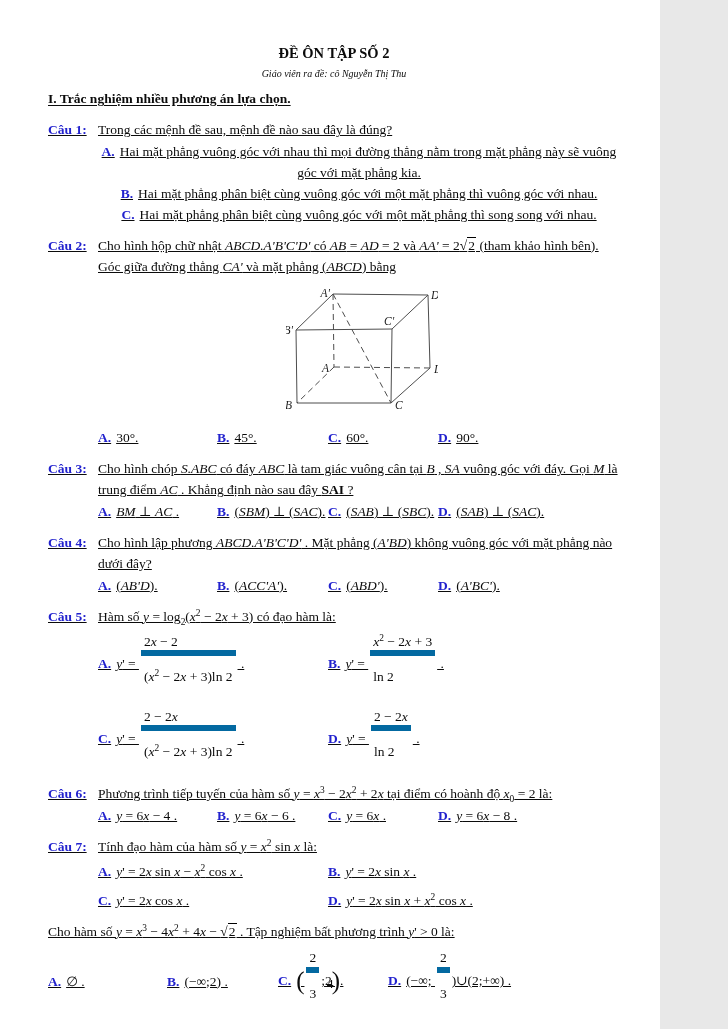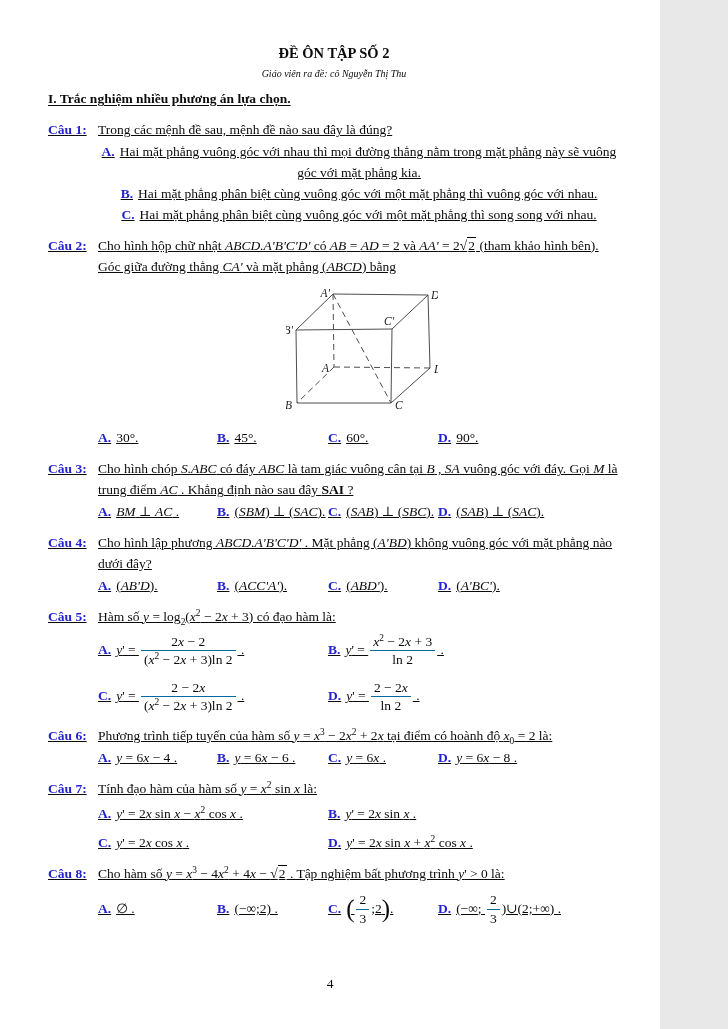--- a/index.html
+++ b/index.html
@@ -25,7 +25,7 @@
   i{font-style:italic;}
   sup{font-size:70%;line-height:0;}
   sub{font-size:70%;line-height:0;}
-  .frac{display:inline-block;vertical-align:middle;text-align:center;line-height:1.3;margin:1px 2px;}
+  .frac{display:inline-block;vertical-align:middle;text-align:left;line-height:1.3;margin:1px 2px;}
   .frac .fn{display:block;padding:0 3px;}
   .frac .fd{display:block;border-top:1px solid #0369a1;padding:0 3px;}
   .sq{white-space:nowrap;}

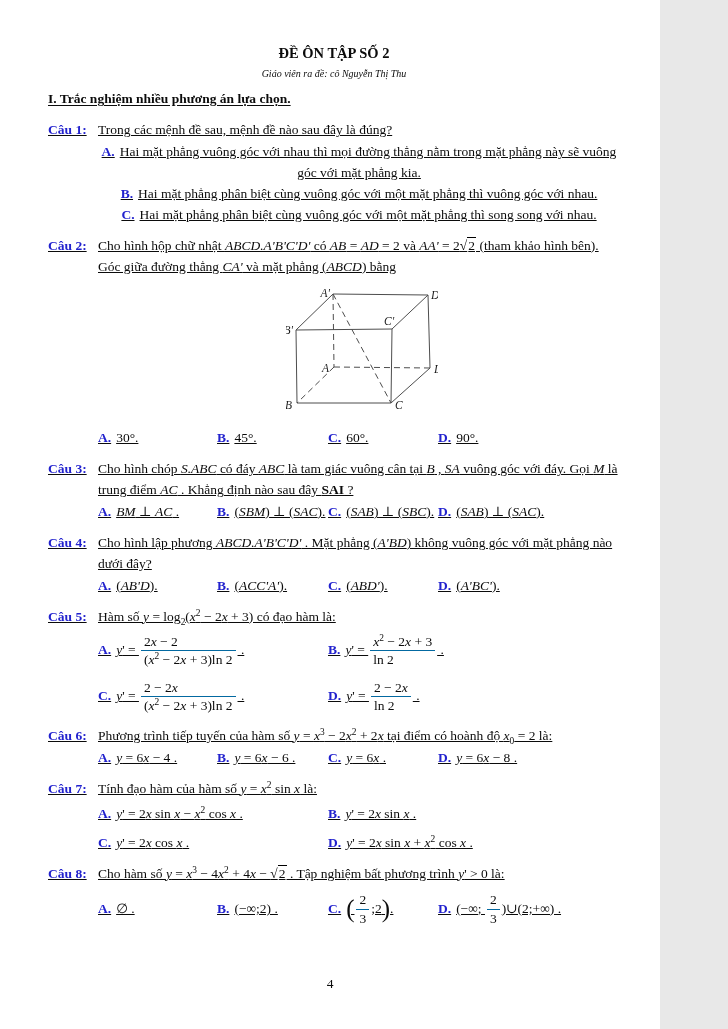--- a/index.html
+++ b/index.html
@@ -27,7 +27,7 @@
   sub{font-size:70%;line-height:0;}
   .frac{display:inline-block;vertical-align:middle;text-align:left;line-height:1.3;margin:1px 2px;}
   .frac .fn{display:block;padding:0 3px;}
-  .frac .fd{display:block;border-top:1px solid #0369a1;padding:0 3px;}
+  .frac .fd{display:block;border-top:6px solid #0369a1;padding:12px 3px;}
   .sq{white-space:nowrap;}
   .sq .ov{border-top:1px solid #000;padding:0 1px;}
   .bp{font-size:185%;font-weight:300;vertical-align:middle;line-height:1;}

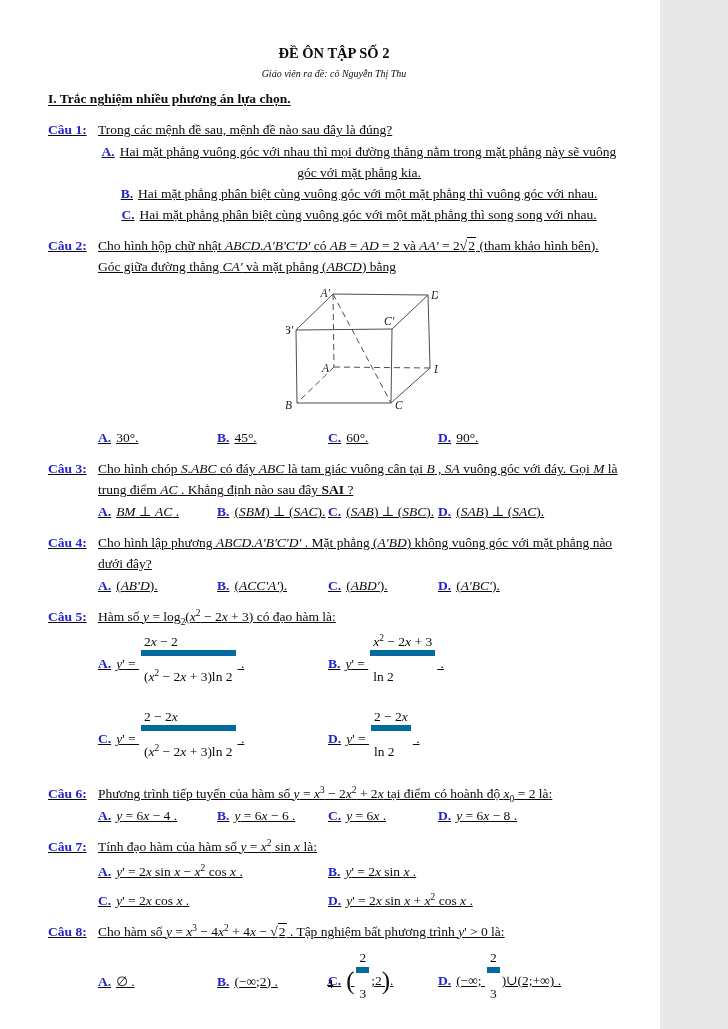--- a/index.html
+++ b/index.html
@@ -172,7 +172,6 @@
   </div>
 
   <div class="q">
-    <div class="q-label">Câu 8:</div>
     <div class="q-body">
       <div class="stem">Cho hàm số <i>y</i> = <i>x</i><sup>3</sup> − 4<i>x</i><sup>2</sup> + 4<i>x</i> − <span class="sq">√<span class="ov">2</span></span> . Tập nghiệm bất phương trình <i>y</i>' &gt; 0 là:</div>
       <div class="opts row4" style="margin-top:6px;">

